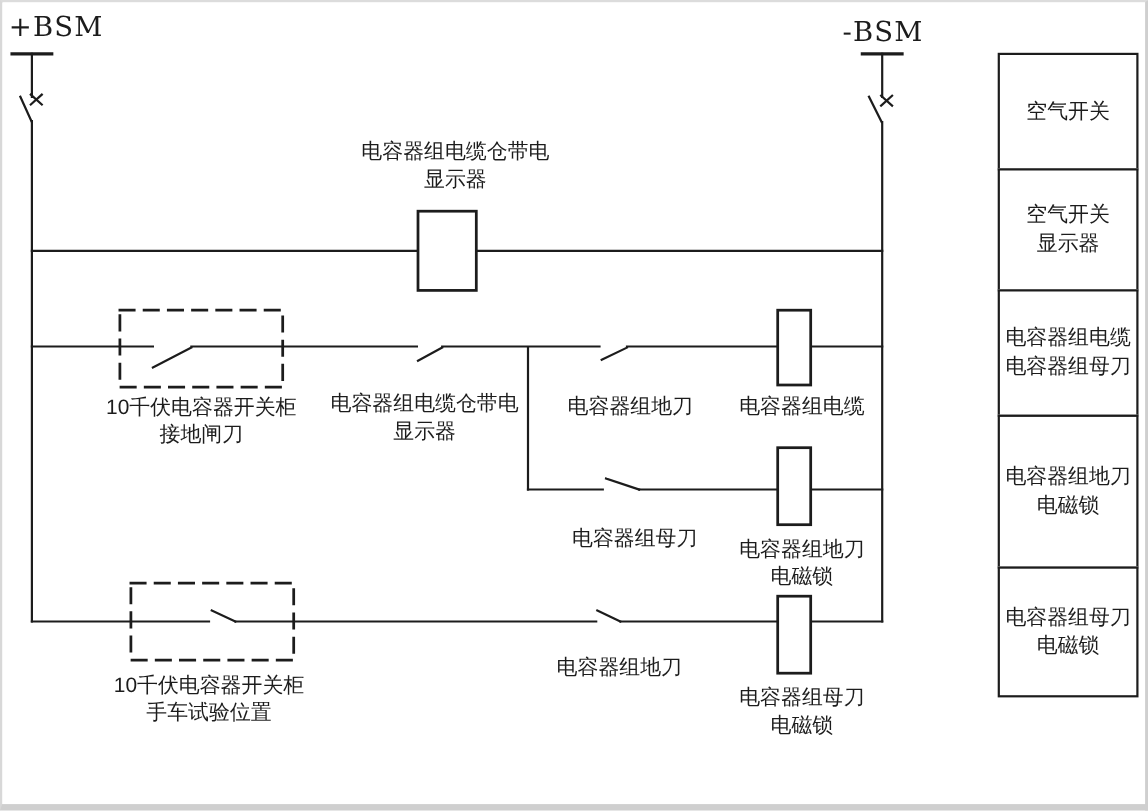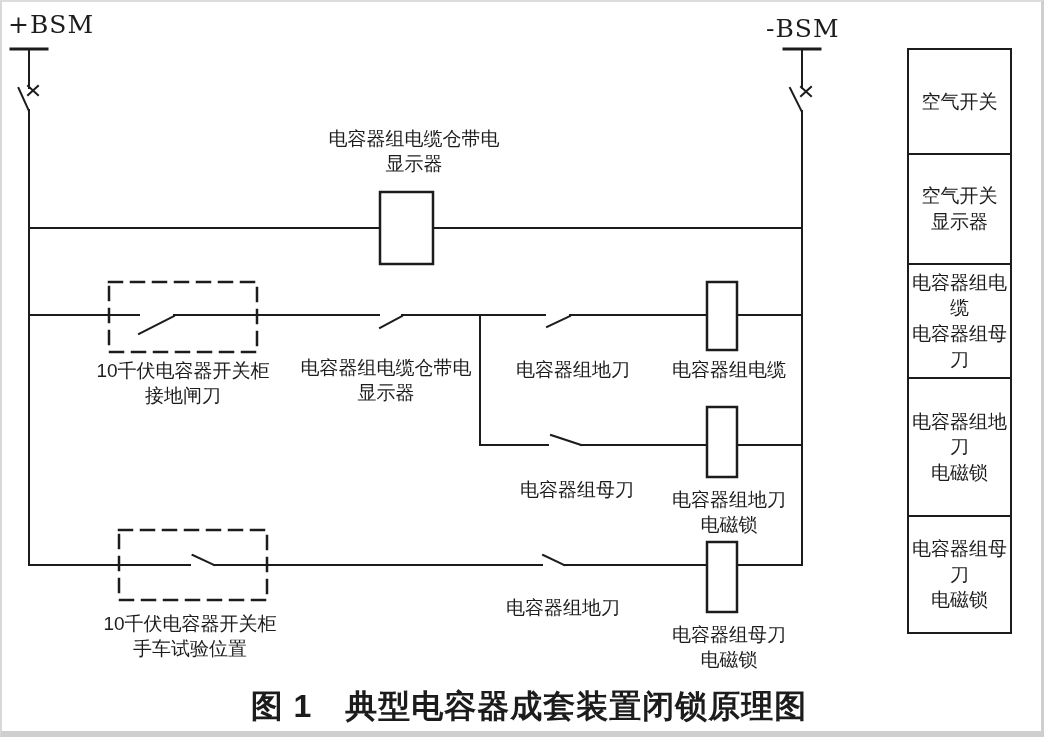--- a/index.html
+++ b/index.html
@@ -44,7 +44,7 @@
   }
   .legend .cell{
     box-sizing:border-box;
-    width:105px;
+    width:128px;
     border:2px solid #1c1c1c;
     display:flex;align-items:center;justify-content:center;
     text-align:center;

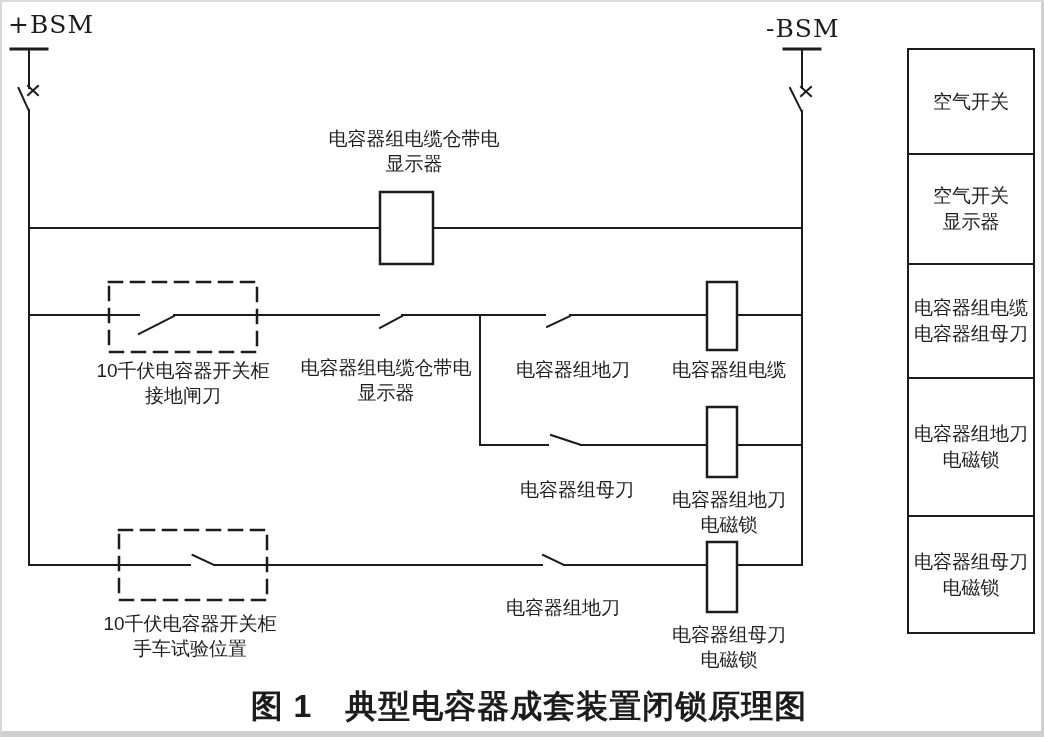--- a/index.html
+++ b/index.html
@@ -161,7 +161,6 @@
 电磁锁</div>
   </div>
 
-  <div class="lbl caption" style="left:527px;top:683px;">图 1　典型电容器成套装置闭锁原理图</div>
 
 </div>
 

